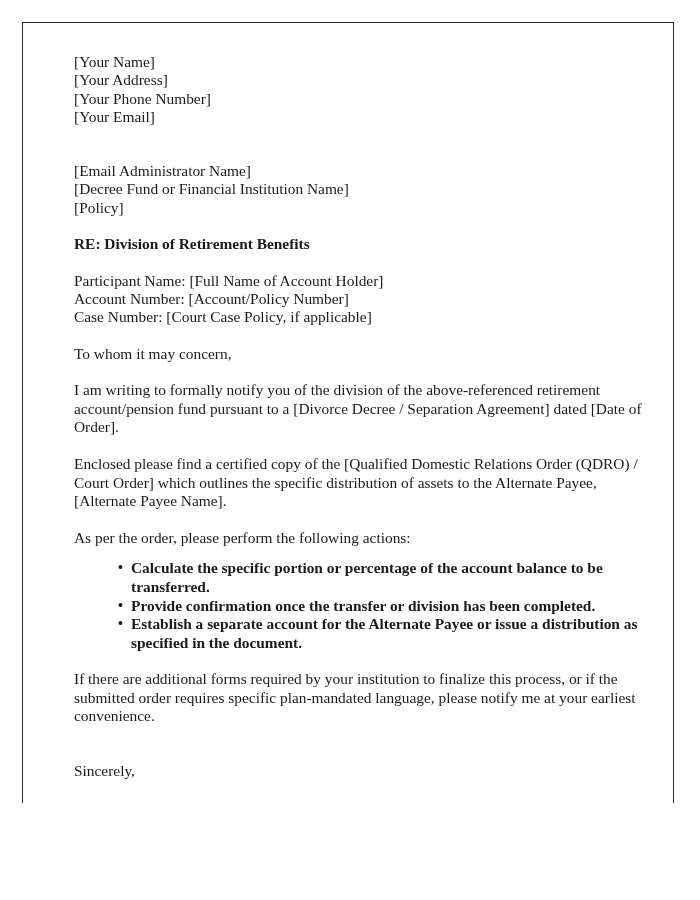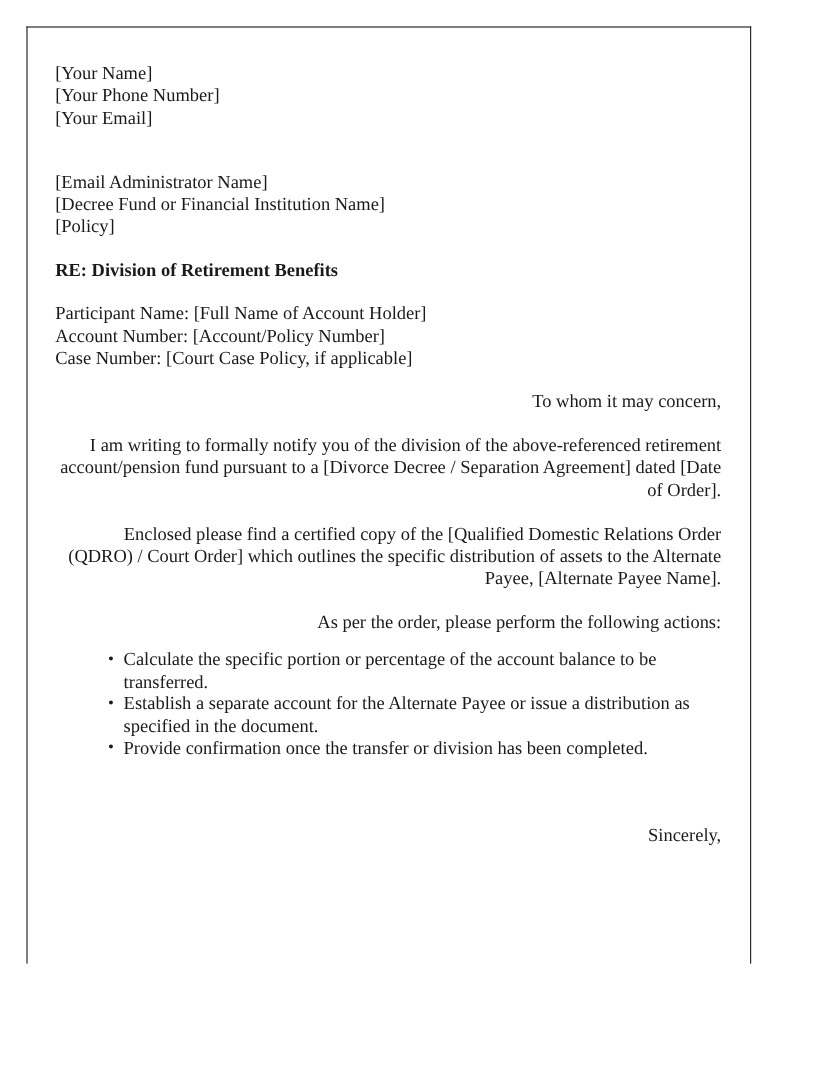--- a/index.html
+++ b/index.html
@@ -20,7 +20,7 @@
     position: absolute;
     left: 22px;
     top: 22px;
-    width: 604px;           
+    width: 652px;           
     height: 781px;          
     box-sizing: border-box;
     background: #ffffff;
@@ -29,6 +29,7 @@
     border-top: 1.4px solid #2b2b2b;
     border-bottom: none;
     overflow: hidden;
+    padding-left: 28px;
   }
 
   

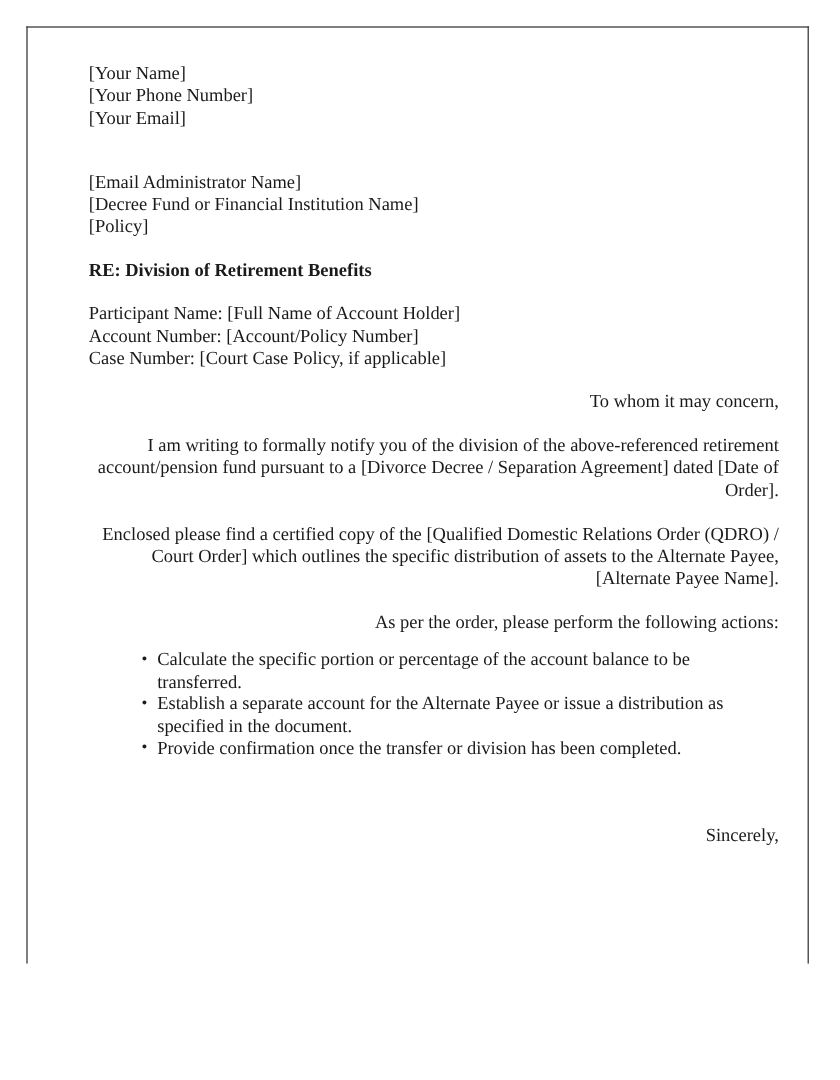--- a/index.html
+++ b/index.html
@@ -93,6 +93,7 @@
 
     <div class="block">
       <div class="line">[Your Name]</div>
+      <div class="line">[Your Address]</div>
       <div class="line">[Your Phone Number]</div>
       <div class="line">[Your Email]</div>
     </div>

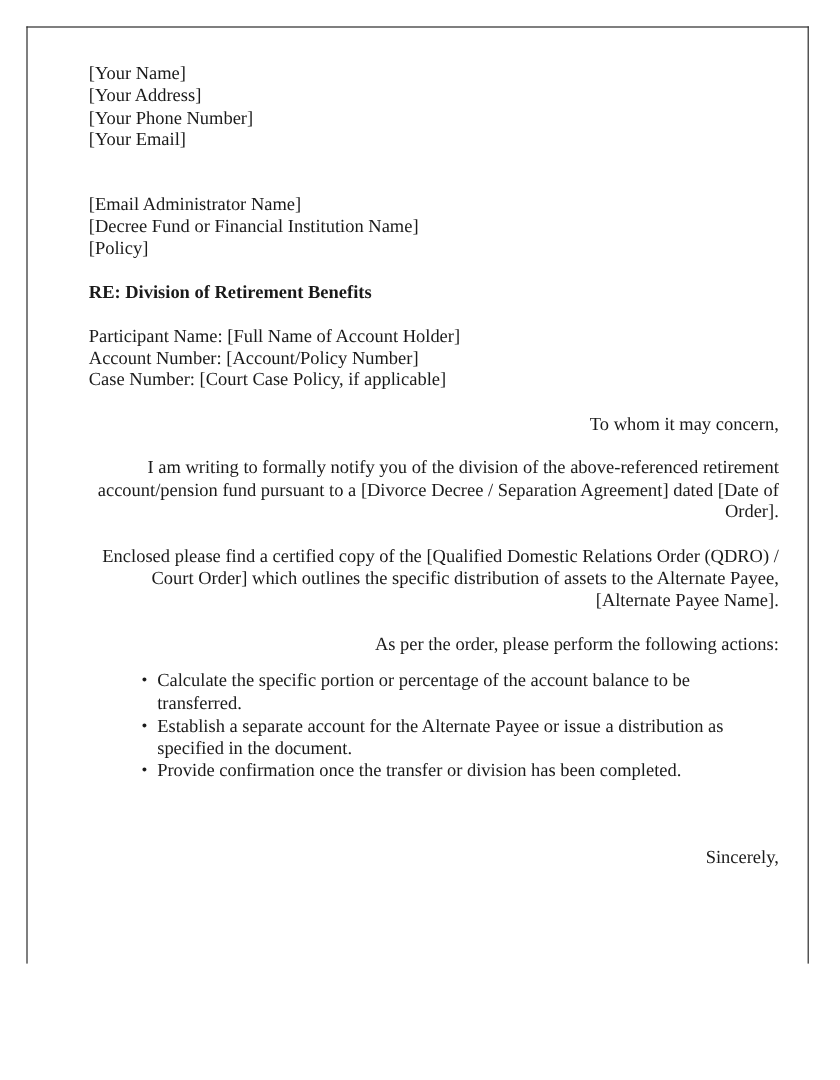--- a/index.html
+++ b/index.html
@@ -47,7 +47,7 @@
     font-size: 15.4px;
     line-height: 18.6px;
     margin: 0;
-    text-align: right;
+    text-align: left;
   }
 
   .block {

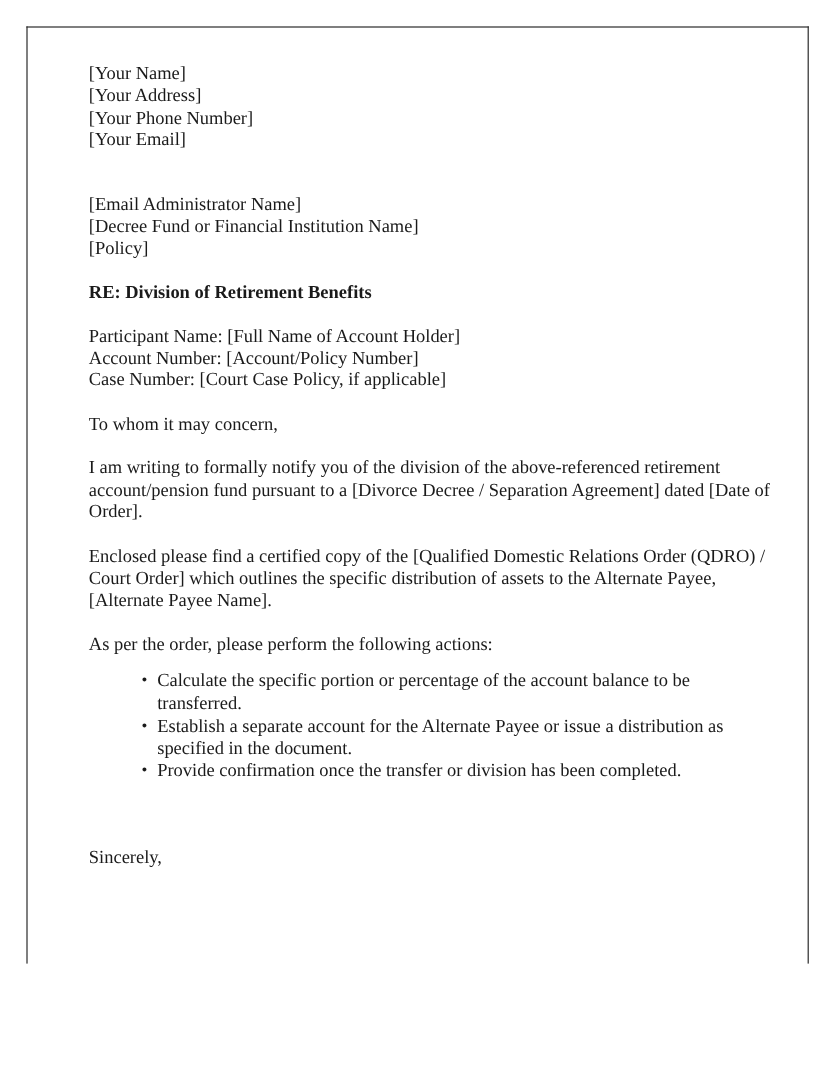--- a/index.html
+++ b/index.html
@@ -69,6 +69,7 @@
     margin: 0;
     padding: 0 0 0 44px;
     list-style: none;
+    font-weight: bold;
   }
   ul.actions li {
     font-size: 15.4px;

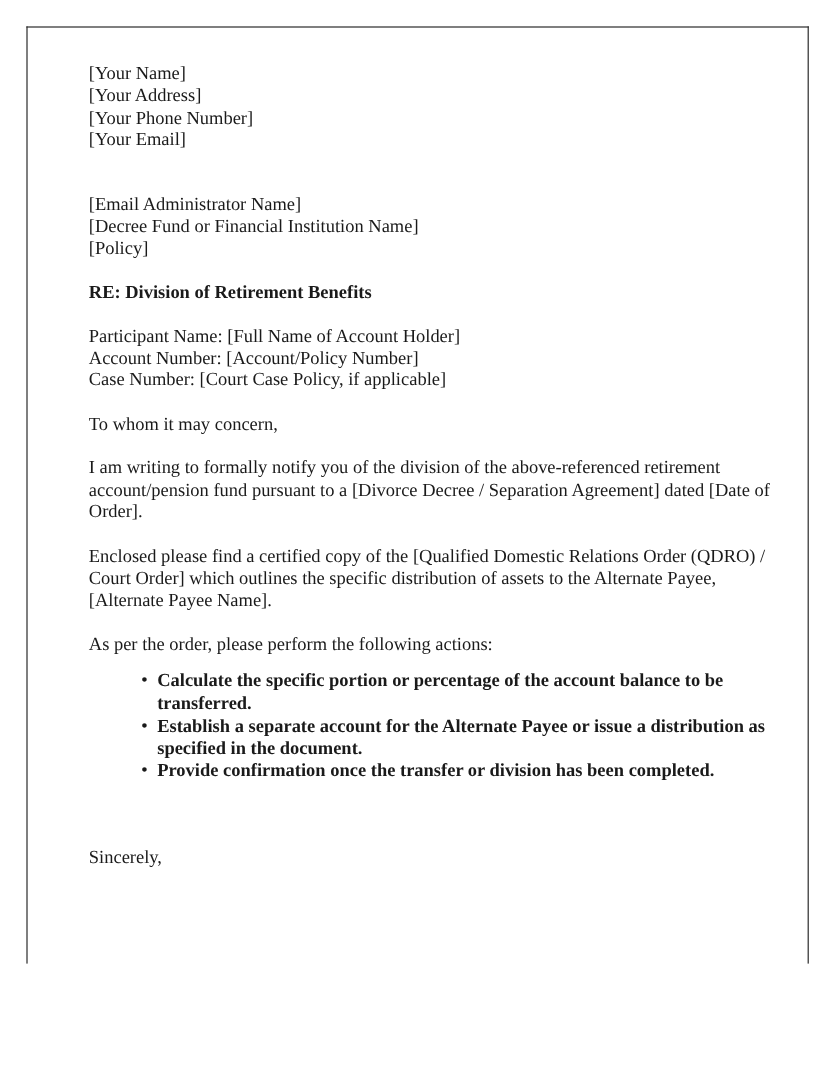--- a/index.html
+++ b/index.html
@@ -142,8 +142,8 @@
 
     <ul class="actions">
       <li>Calculate the specific portion or percentage of the account balance to be transferred.</li>
+      <li>Provide confirmation once the transfer or division has been completed.</li>
       <li>Establish a separate account for the Alternate Payee or issue a distribution as specified in the document.</li>
-      <li>Provide confirmation once the transfer or division has been completed.</li>
     </ul>
 
     <div class="gap-1"></div>

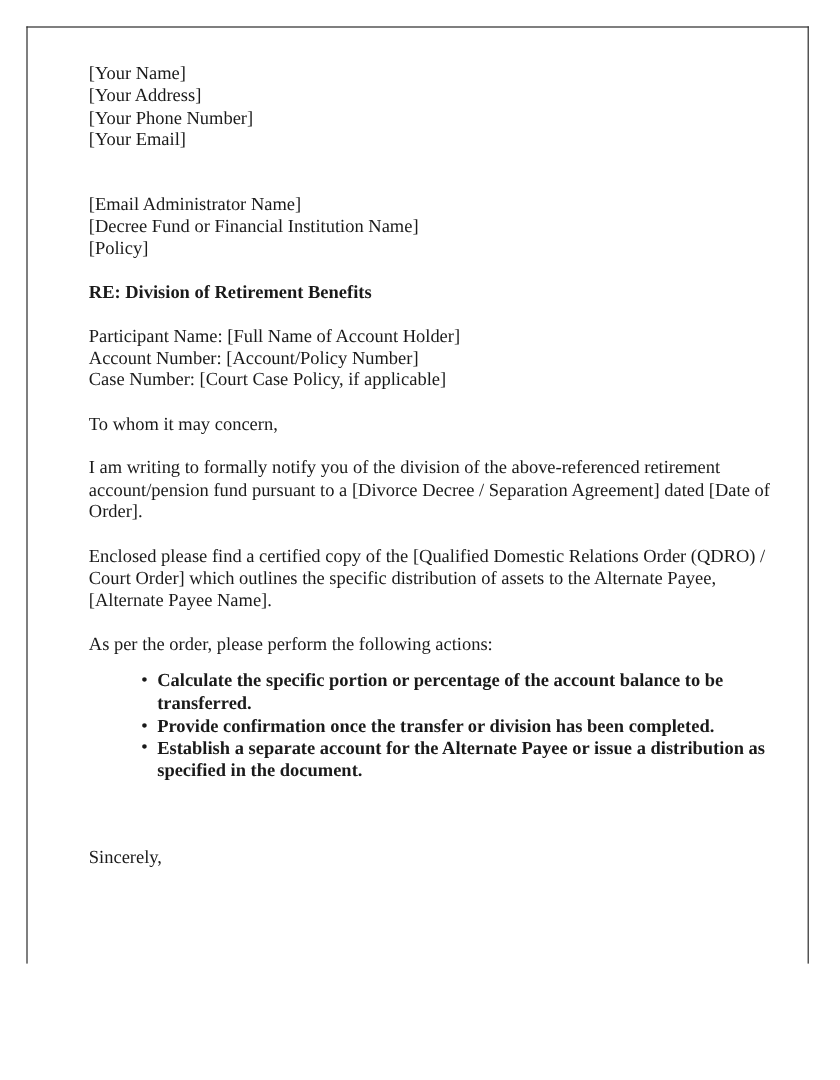--- a/index.html
+++ b/index.html
@@ -148,6 +148,7 @@
 
     <div class="gap-1"></div>
 
+    <p class="para">If there are additional forms required by your institution to finalize this process, or if the submitted order requires specific plan-mandated language, please notify me at your earliest convenience.</p>
 
     <div class="gap-1"></div>
 

